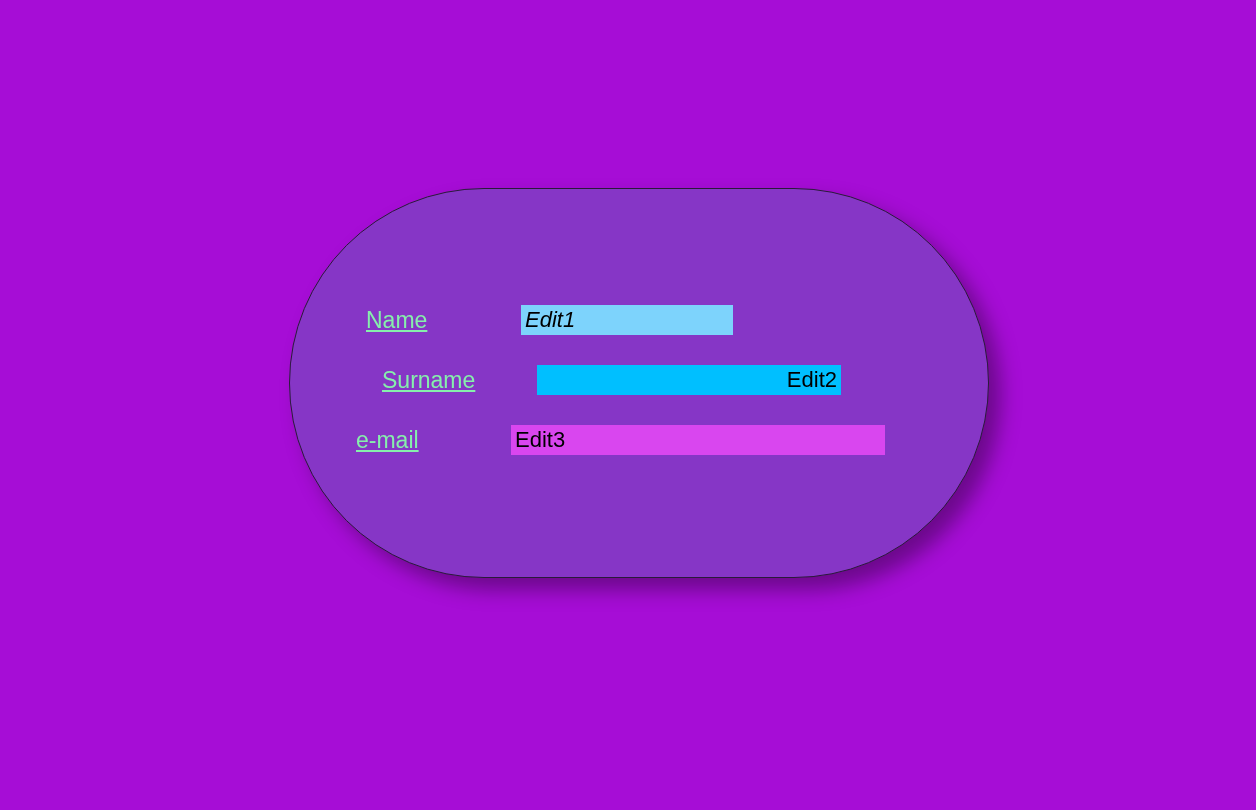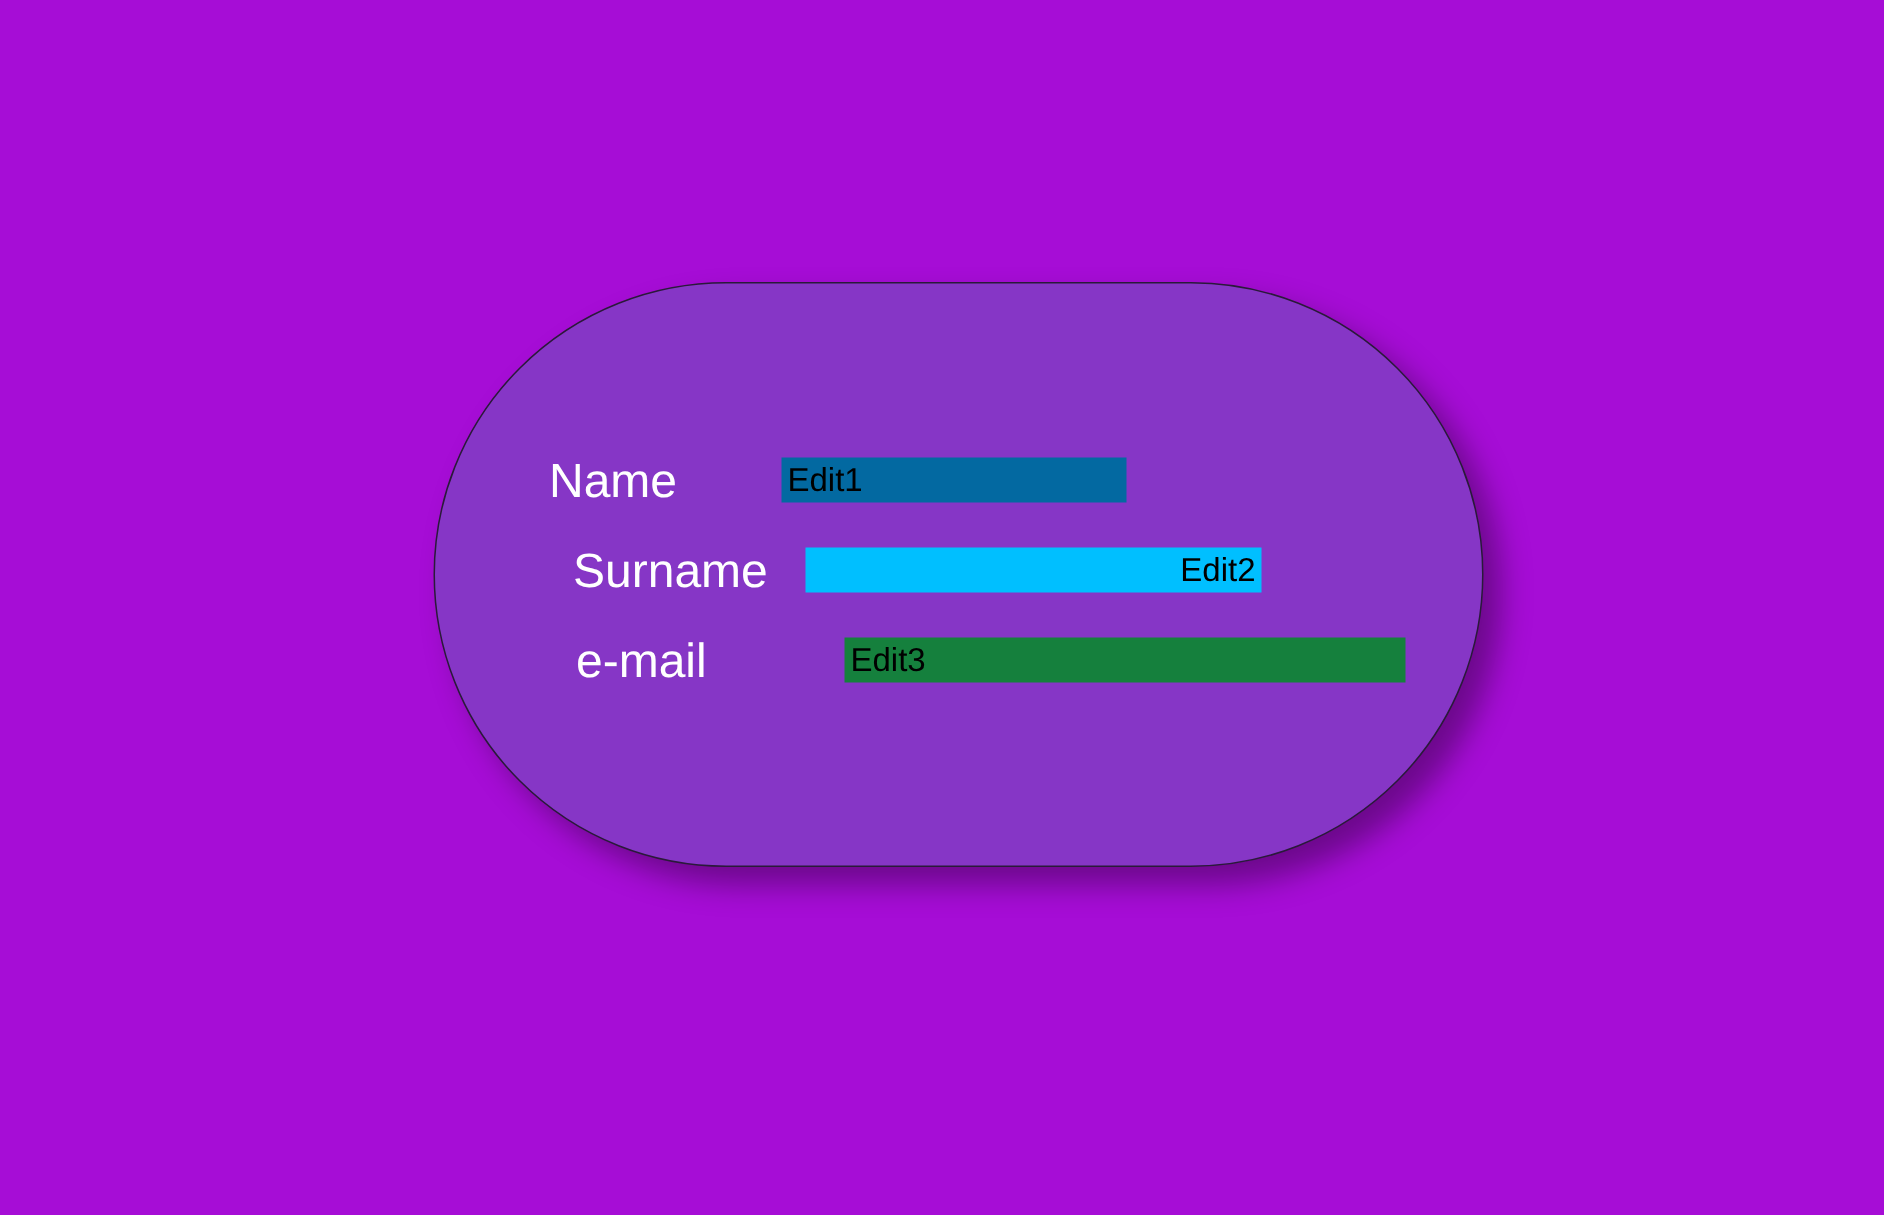--- a/index.html
+++ b/index.html
@@ -33,10 +33,11 @@
       height: 30px;
     }
     .label {
-      color: #ffffff;
-      font-size: 32px;
+      color: #86efac;
+      font-size: 23px;
       font-weight: 400;
       white-space: nowrap;
+      text-decoration: underline;
     }
     .edit {
       height: 30px;

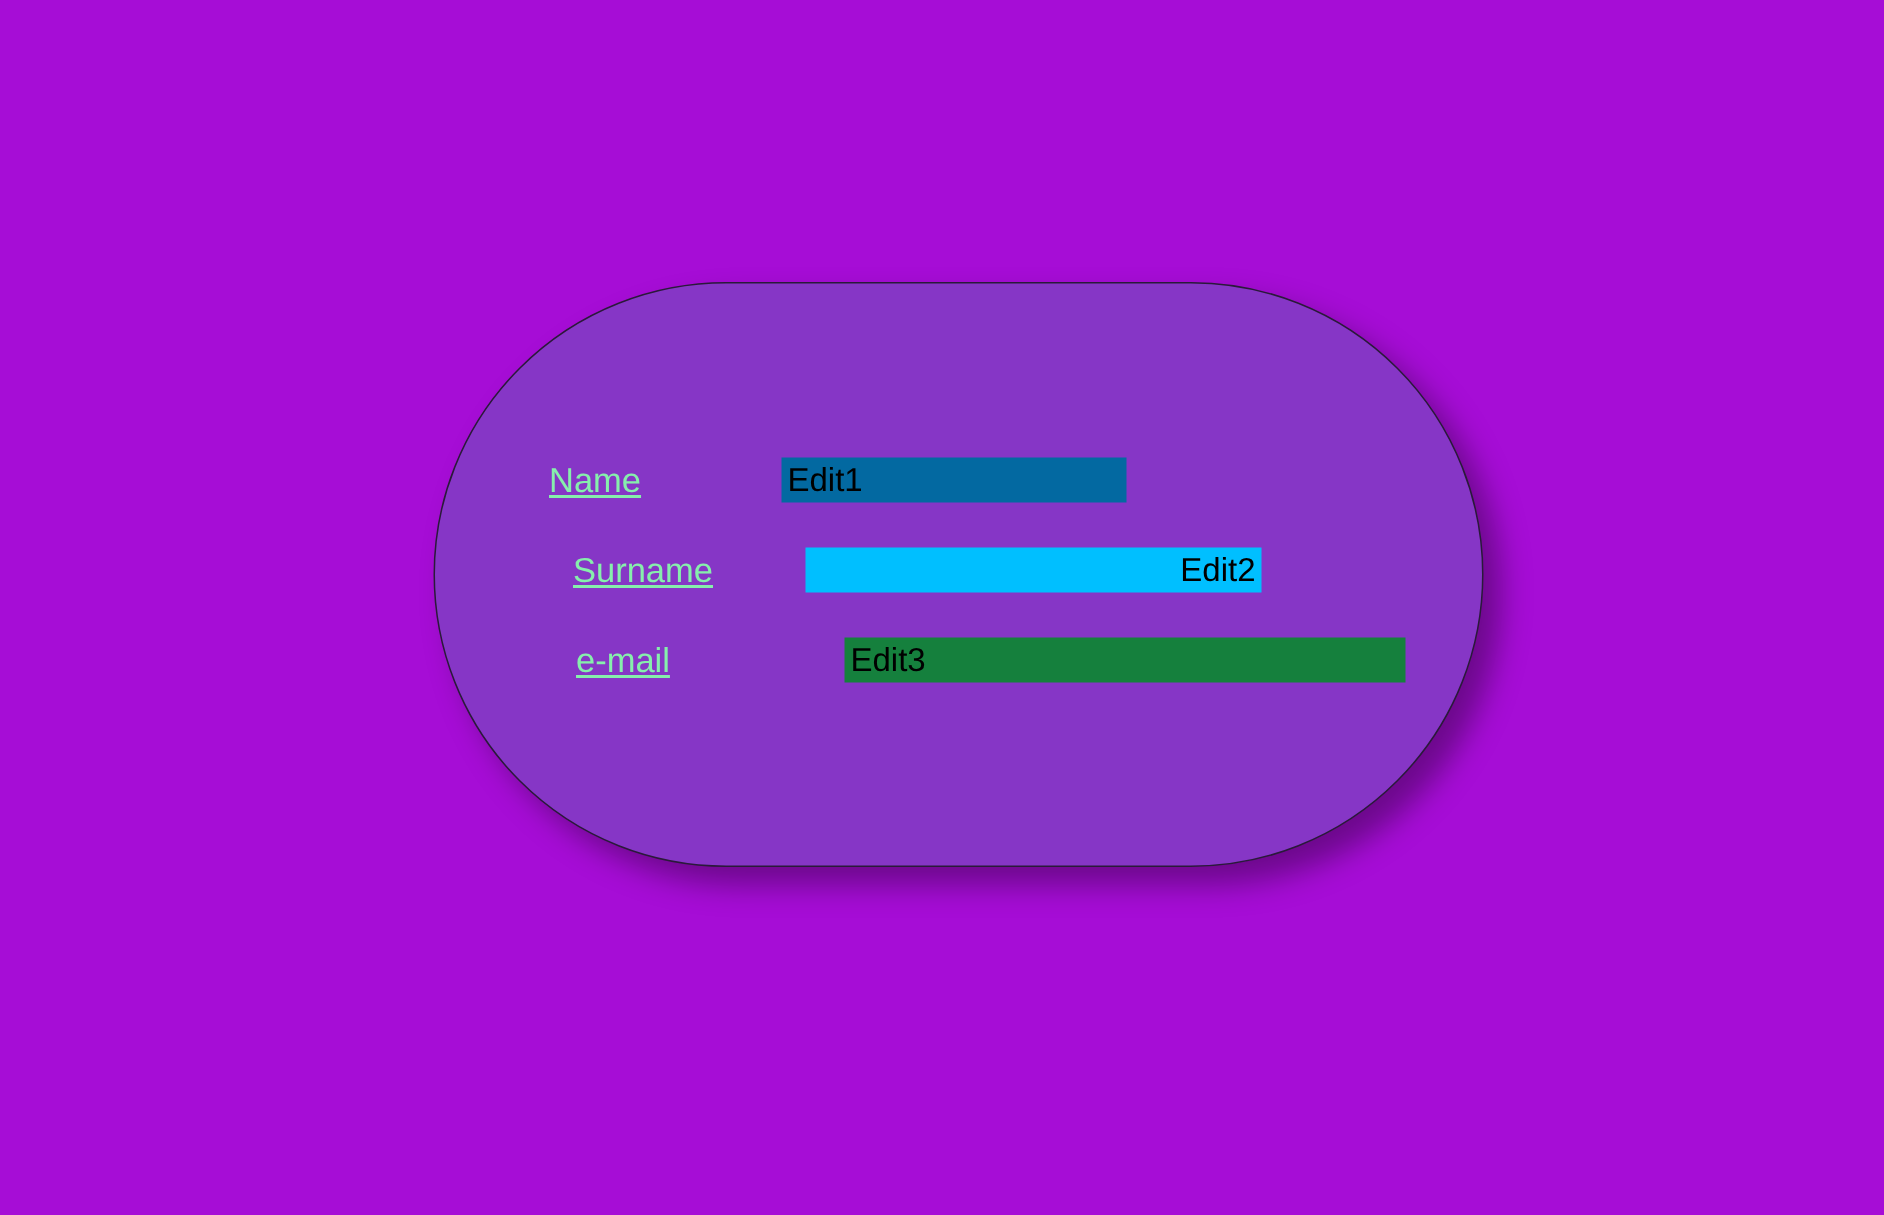--- a/index.html
+++ b/index.html
@@ -52,7 +52,7 @@
     
     .row1 { left: 366px; top: 305px; }
     .row1 .label { width: 155px; }
-    .row1 .edit { width: 230px; background-color: #0369a1; }
+    .row1 .edit { width: 212px; background-color: #7dd3fc; font-style: italic; }
     
     .row2 { left: 366px; top: 365px; }
     .row2 .label { width: 155px; margin-left: 16px; }

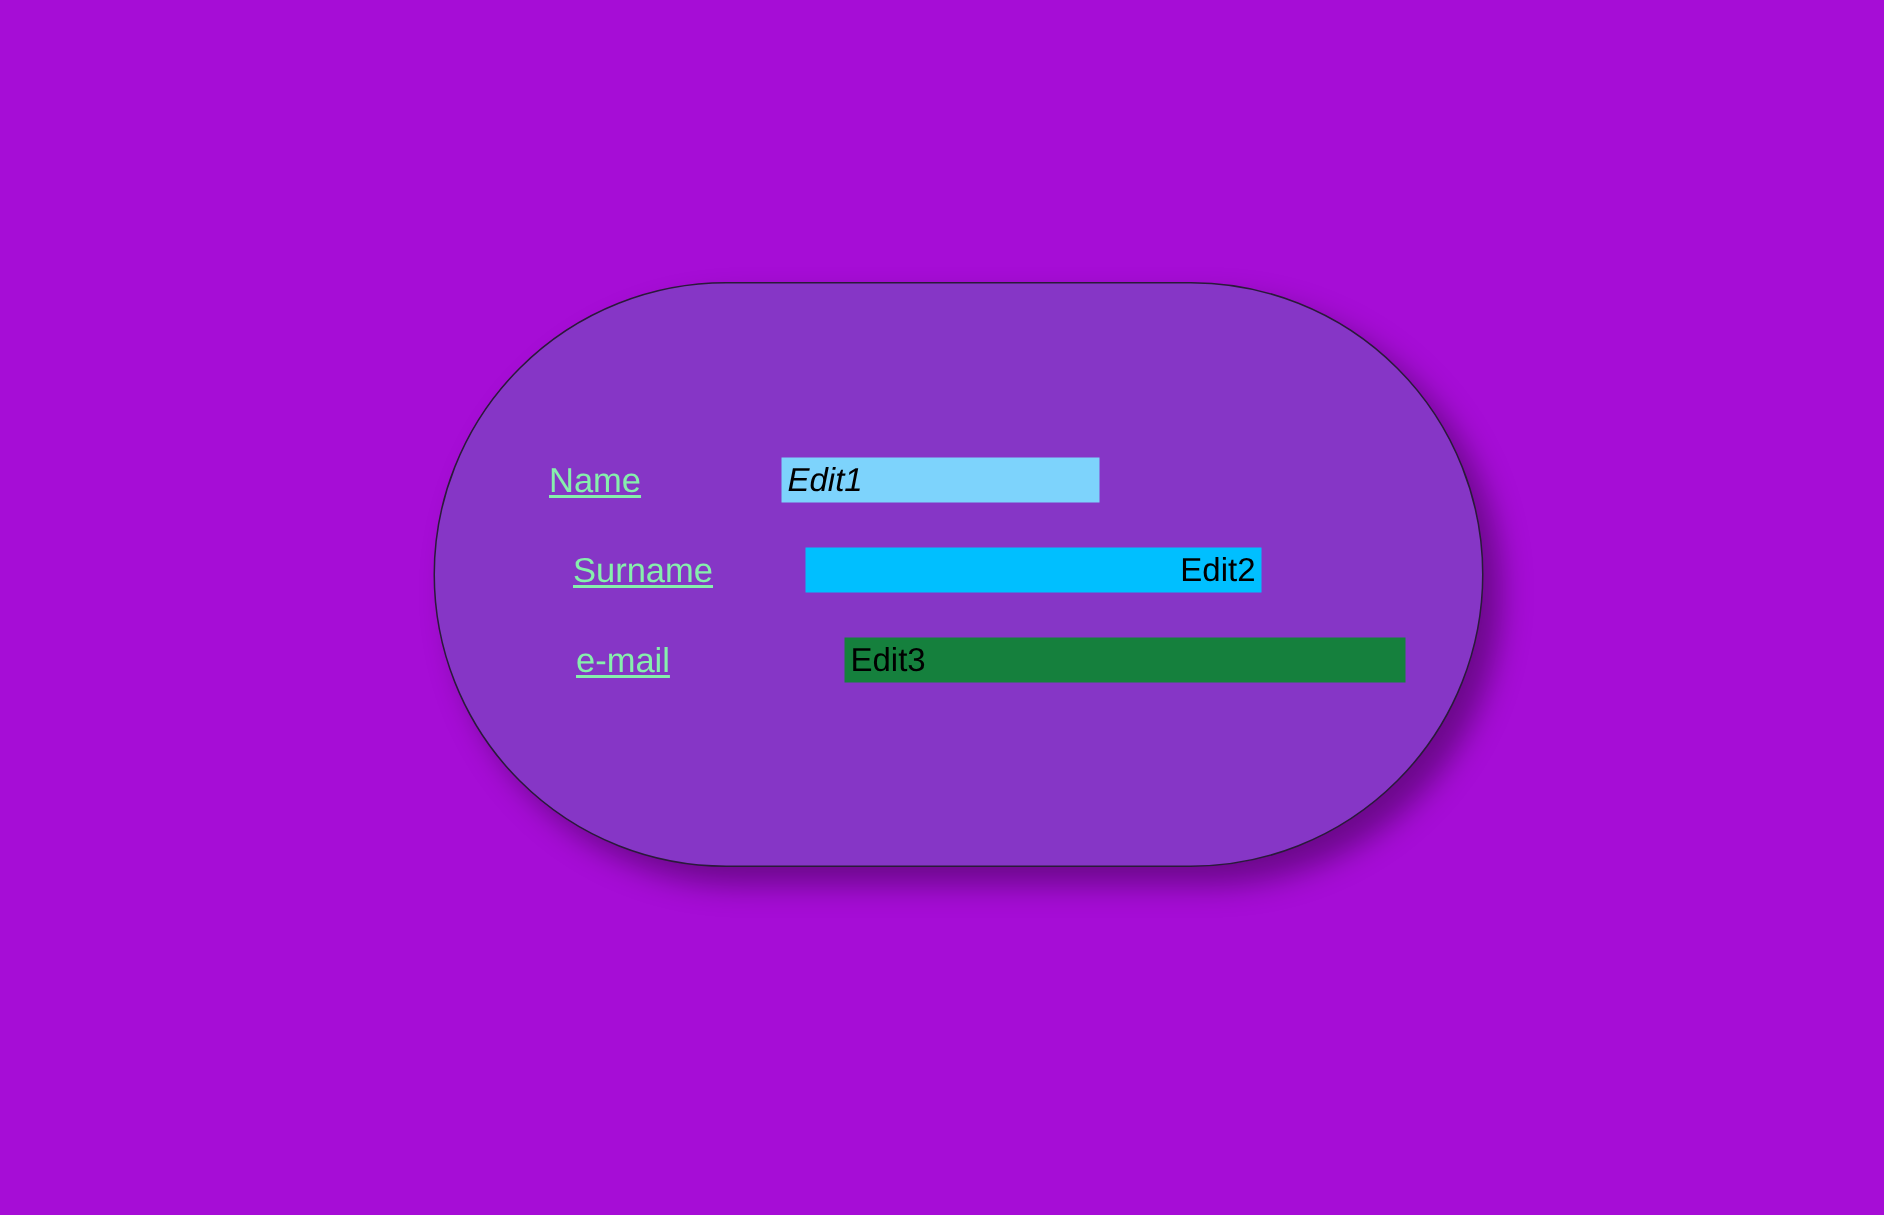--- a/index.html
+++ b/index.html
@@ -58,7 +58,7 @@
     .row2 .label { width: 155px; margin-left: 16px; }
     .row2 .edit { width: 304px; background-color: #00bfff; text-align: right; }
     
-    .row3 { left: 384px; top: 425px; gap: 24px; }
+    .row3 { left: 356px; top: 425px; }
     .row3 .label { width: 155px; }
     .row3 .edit { width: 374px; background-color: #15803d; }
   </style>

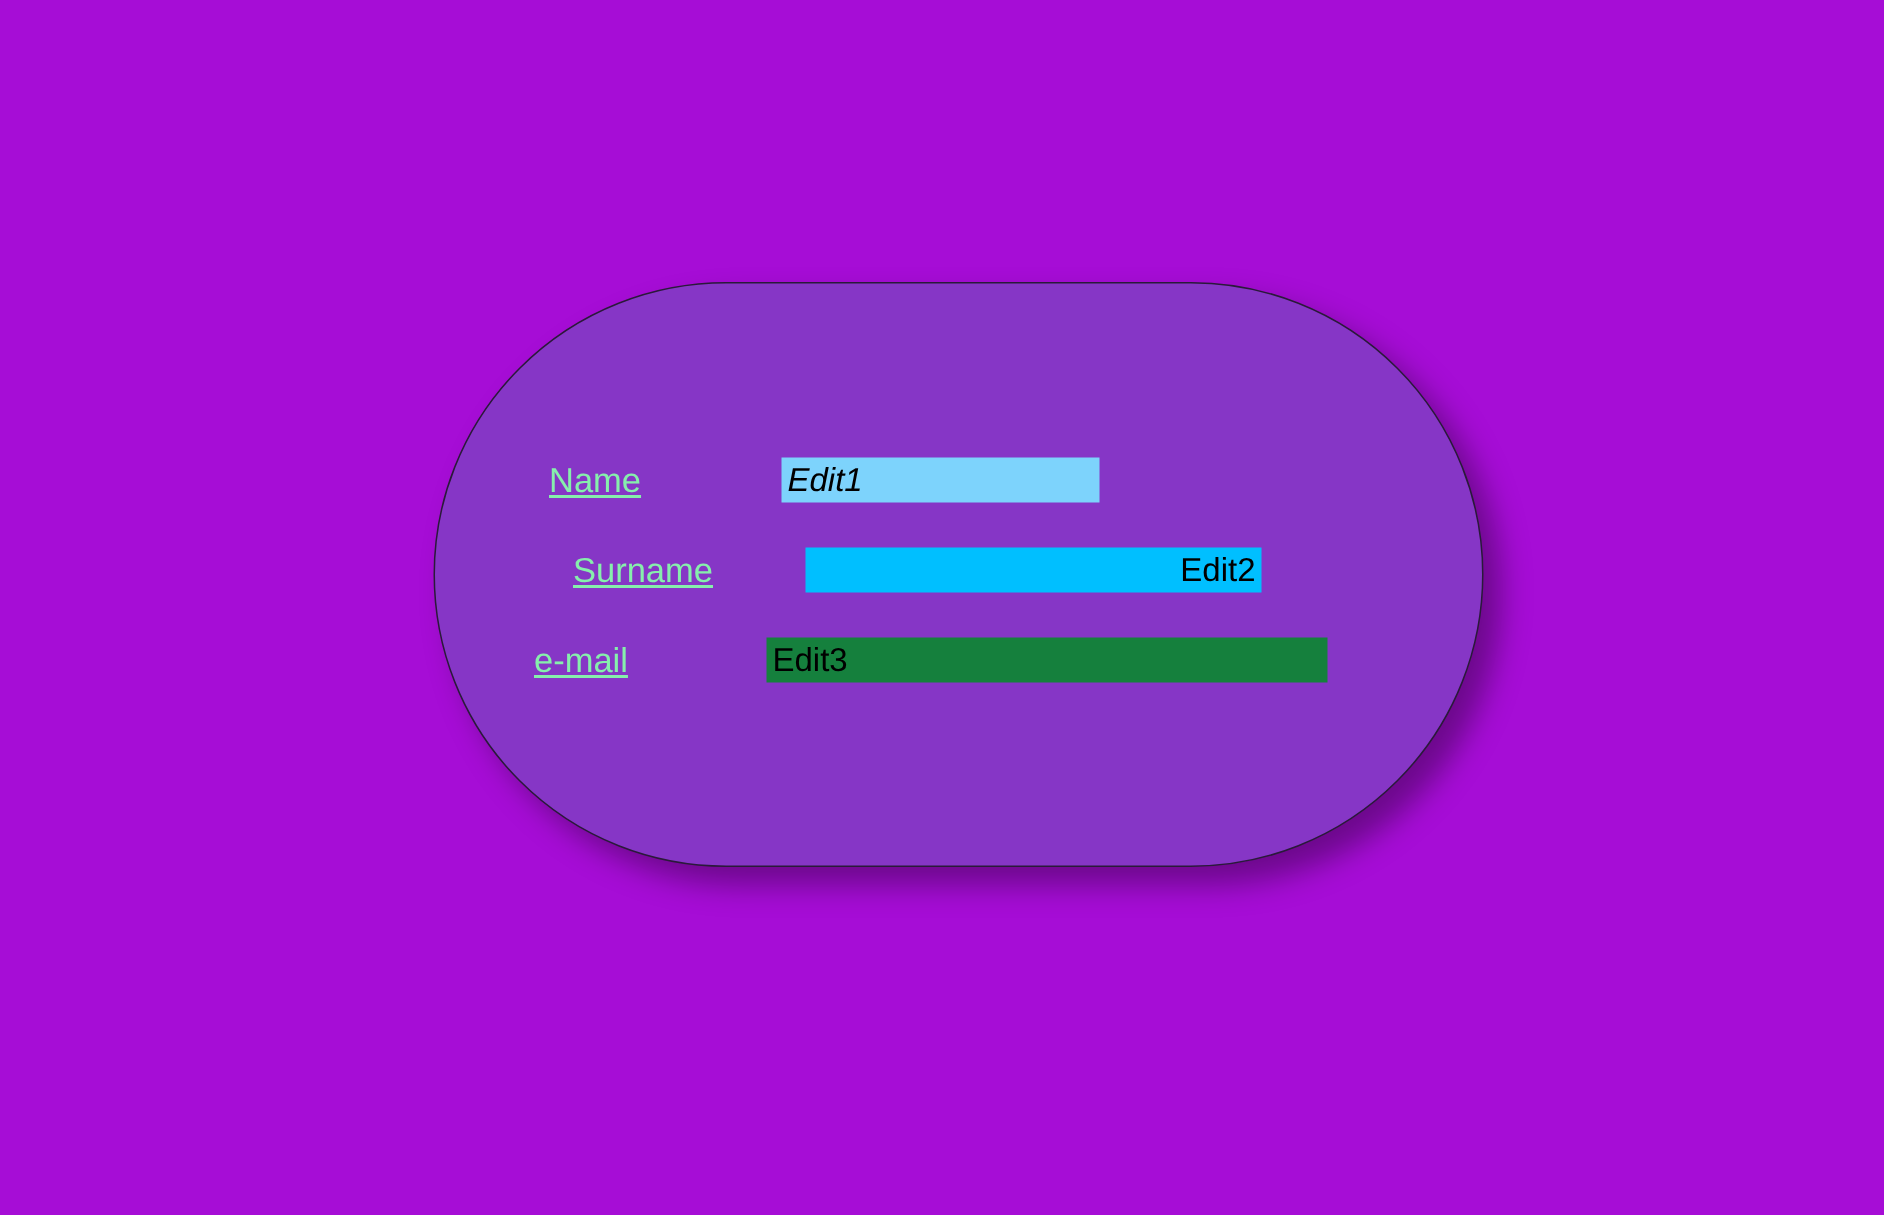--- a/index.html
+++ b/index.html
@@ -60,7 +60,7 @@
     
     .row3 { left: 356px; top: 425px; }
     .row3 .label { width: 155px; }
-    .row3 .edit { width: 374px; background-color: #15803d; }
+    .row3 .edit { width: 374px; background-color: #d946ef; }
   </style>
 </head>
 <body>

